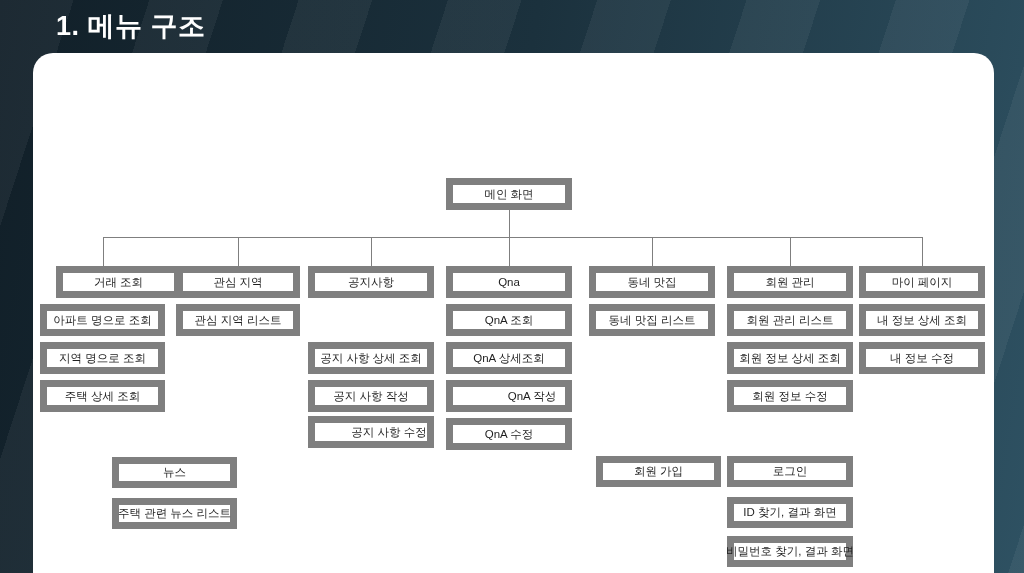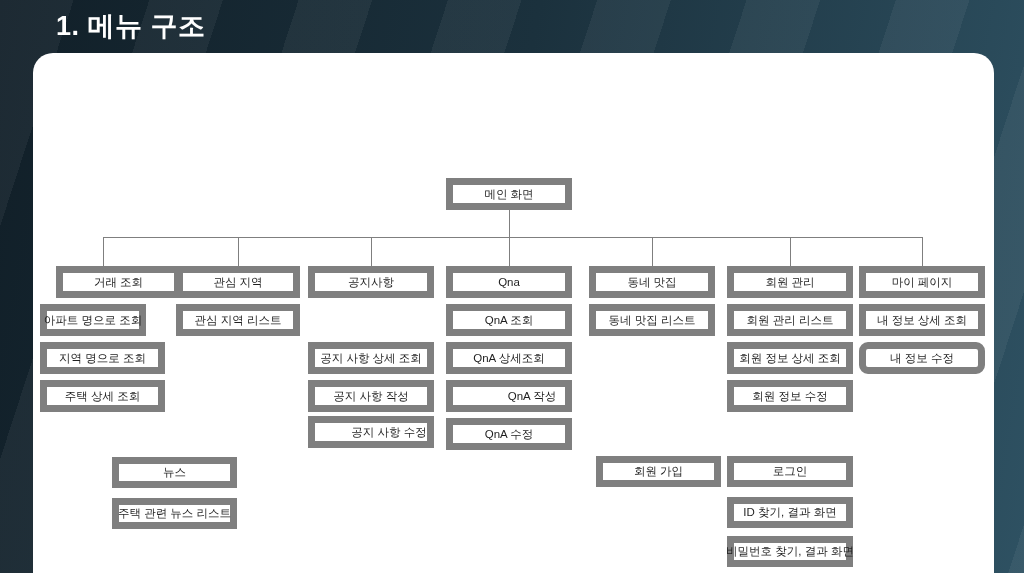--- a/index.html
+++ b/index.html
@@ -82,7 +82,7 @@
     </svg>
 <div class="node" style="left: 446px; top: 178px; width: 126px; height: 32px; border-color: rgb(127, 127, 127); color: rgb(31, 31, 31);">메인 화면</div>
     <div class="node" style="left: 56px; top: 266px; width: 125px; height: 32px; border-color: rgb(127, 127, 127); color: rgb(31, 31, 31);">거래 조회</div>
-    <div class="node" style="left: 40px; top: 304px; width: 106px; height: 32px; border-color: rgb(127, 127, 127); color: rgb(31, 31, 31);">아파트 명으로 조회</div>
+    <div class="node" style="left: 40px; top: 304px; width: 125px; height: 32px; border-color: rgb(127, 127, 127); color: rgb(31, 31, 31);">아파트 명으로 조회</div>
     <div class="node" style="left: 40px; top: 342px; width: 125px; height: 32px; border-color: rgb(127, 127, 127); color: rgb(31, 31, 31);">지역 명으로 조회</div>
     <div class="node" style="left: 40px; top: 380px; width: 125px; height: 32px; border-color: rgb(127, 127, 127); color: rgb(31, 31, 31);">주택 상세 조회</div>
     <div class="node" style="left: 176px; top: 266px; width: 124px; height: 32px; border-color: rgb(127, 127, 127); color: rgb(31, 31, 31);">관심 지역</div>

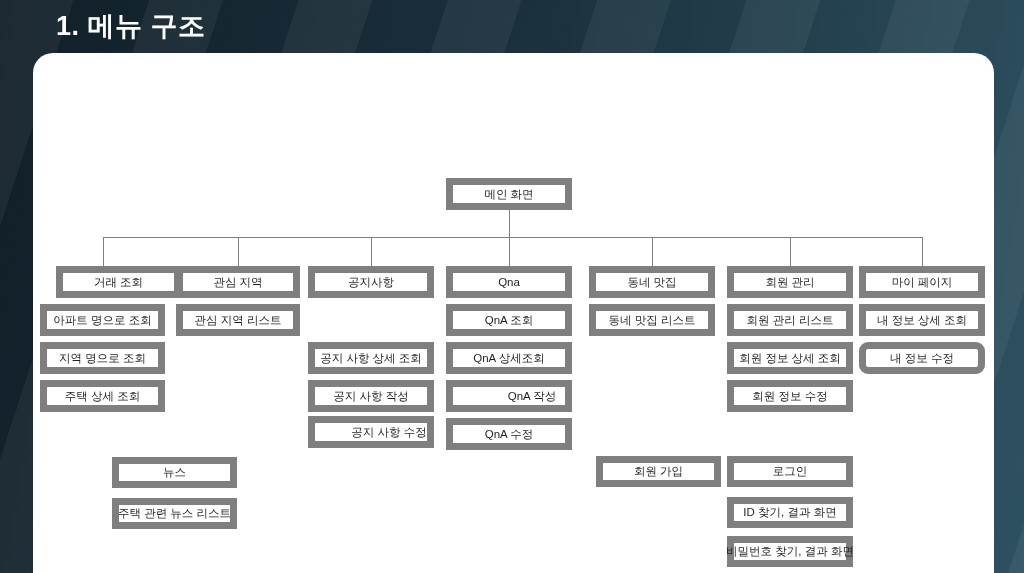--- a/index.html
+++ b/index.html
@@ -104,7 +104,7 @@
     <div class="node" style="left: 727px; top: 380px; width: 126px; height: 32px; border-color: rgb(127, 127, 127); color: rgb(31, 31, 31);">회원 정보 수정</div>
     <div class="node" style="left: 859px; top: 266px; width: 126px; height: 32px; border-color: rgb(127, 127, 127); color: rgb(31, 31, 31);">마이 페이지</div>
     <div class="node" style="left: 859px; top: 304px; width: 126px; height: 32px; border-color: rgb(127, 127, 127); color: rgb(31, 31, 31);">내 정보 상세 조회</div>
-    <div class="node" style="left: 859px; top: 342px; width: 126px; height: 32px; border-color: rgb(127, 127, 127); color: rgb(31, 31, 31); border-radius: 9px;">내 정보 수정</div>
+    <div class="node" style="left: 859px; top: 342px; width: 126px; height: 32px; border-color: rgb(127, 127, 127); color: rgb(31, 31, 31);">내 정보 수정</div>
     <div class="node" style="left: 112px; top: 457px; width: 125px; height: 31px; border-color: rgb(127, 127, 127); color: rgb(31, 31, 31);">뉴스</div>
     <div class="node" style="left: 112px; top: 498px; width: 125px; height: 31px; border-color: rgb(127, 127, 127); color: rgb(31, 31, 31);">주택 관련 뉴스 리스트</div>
     <div class="node" style="left: 596px; top: 456px; width: 125px; height: 31px; border-color: rgb(127, 127, 127); color: rgb(31, 31, 31);">회원 가입</div>

